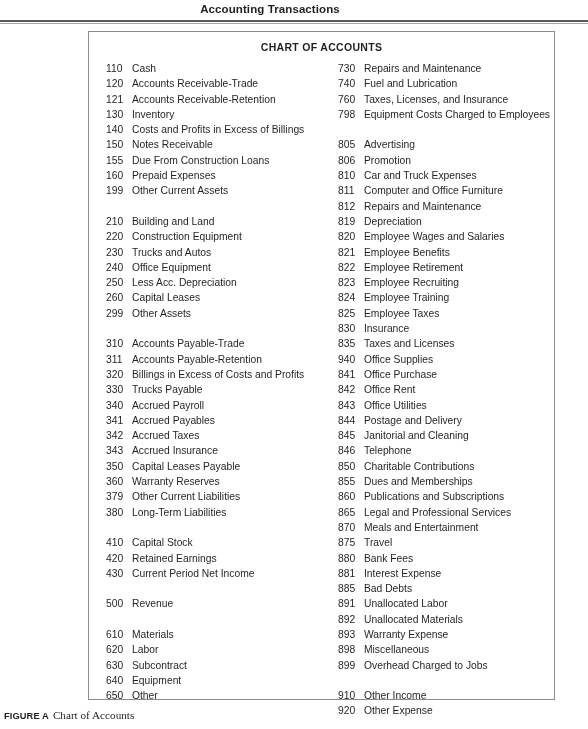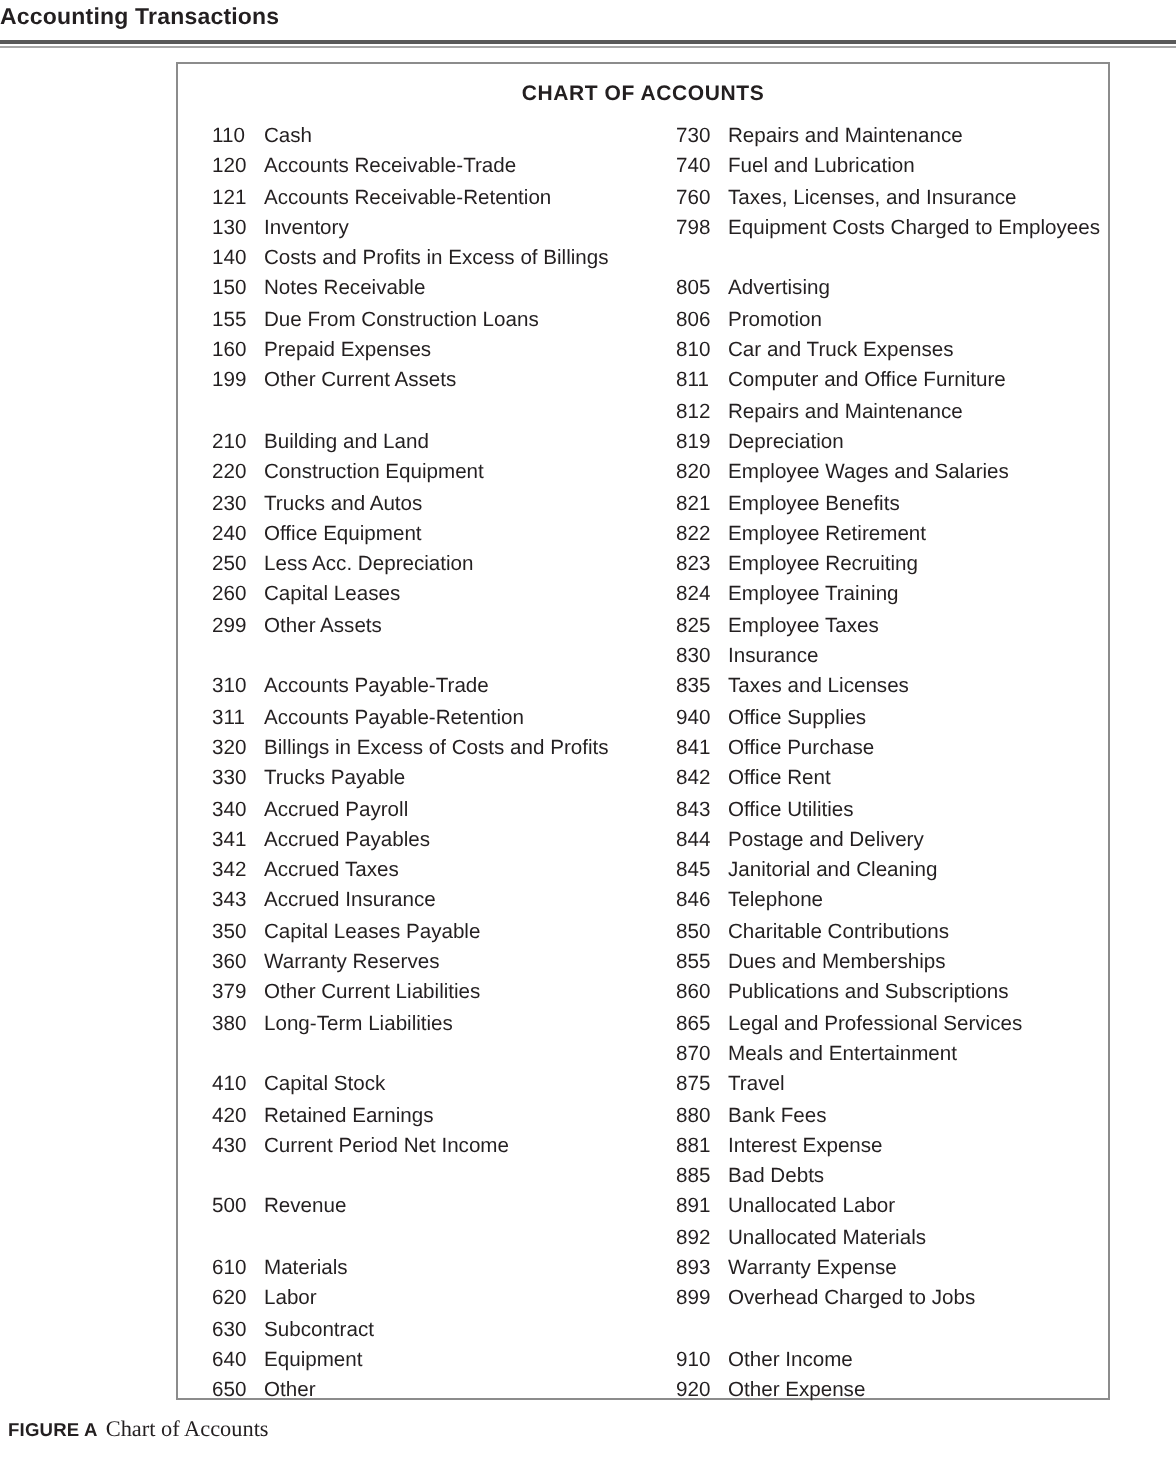--- a/index.html
+++ b/index.html
@@ -29,6 +29,7 @@
     top: 3px;
     left: 0;
     width: 540px;
+    text-align: center;
     font-size: 11.5px;
     font-weight: bold;
     letter-spacing: 0.1px;

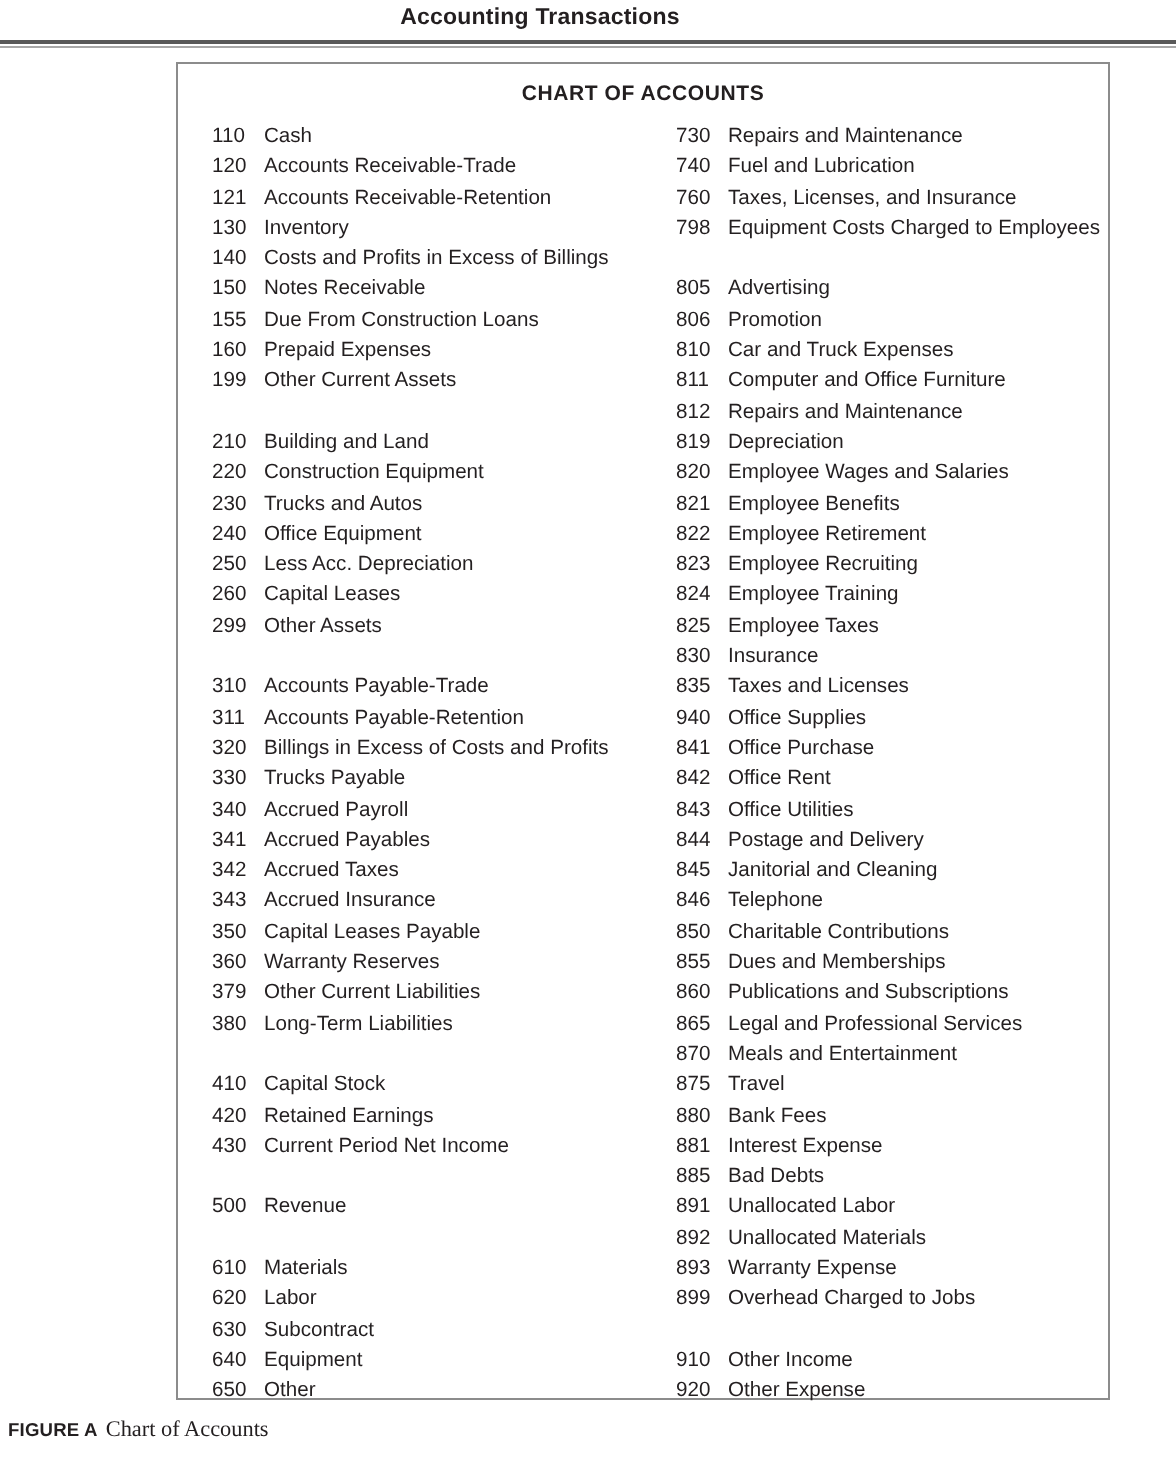--- a/index.html
+++ b/index.html
@@ -228,6 +228,7 @@
         <div class="account-row"><span class="account-number">891</span><span class="account-label">Unallocated Labor</span></div>
         <div class="account-row"><span class="account-number">892</span><span class="account-label">Unallocated Materials</span></div>
         <div class="account-row"><span class="account-number">893</span><span class="account-label">Warranty Expense</span></div>
+        <div class="account-row"><span class="account-number">898</span><span class="account-label">Miscellaneous</span></div>
         <div class="account-row"><span class="account-number">899</span><span class="account-label">Overhead Charged to Jobs</span></div>
         <div class="account-row spacer"></div>
         <div class="account-row"><span class="account-number">910</span><span class="account-label">Other Income</span></div>

